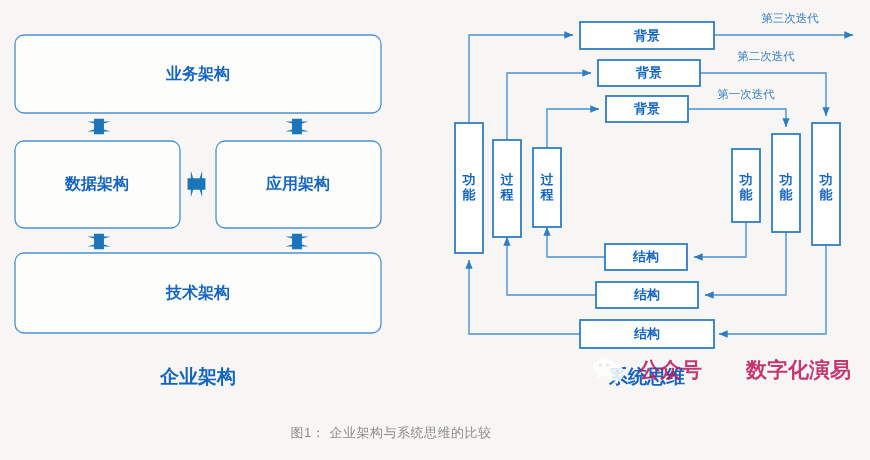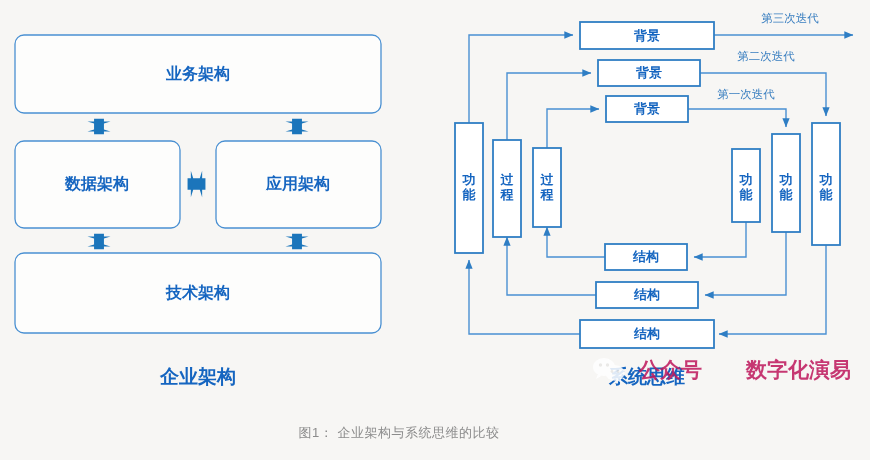--- a/index.html
+++ b/index.html
@@ -72,7 +72,7 @@
   .connector-glyph { fill: #1b75bb; }
   .caption {
     position: absolute;
-    left: 16px;
+    left: 8px;
     top: 424px;
     width: 766px;
     text-align: center;

